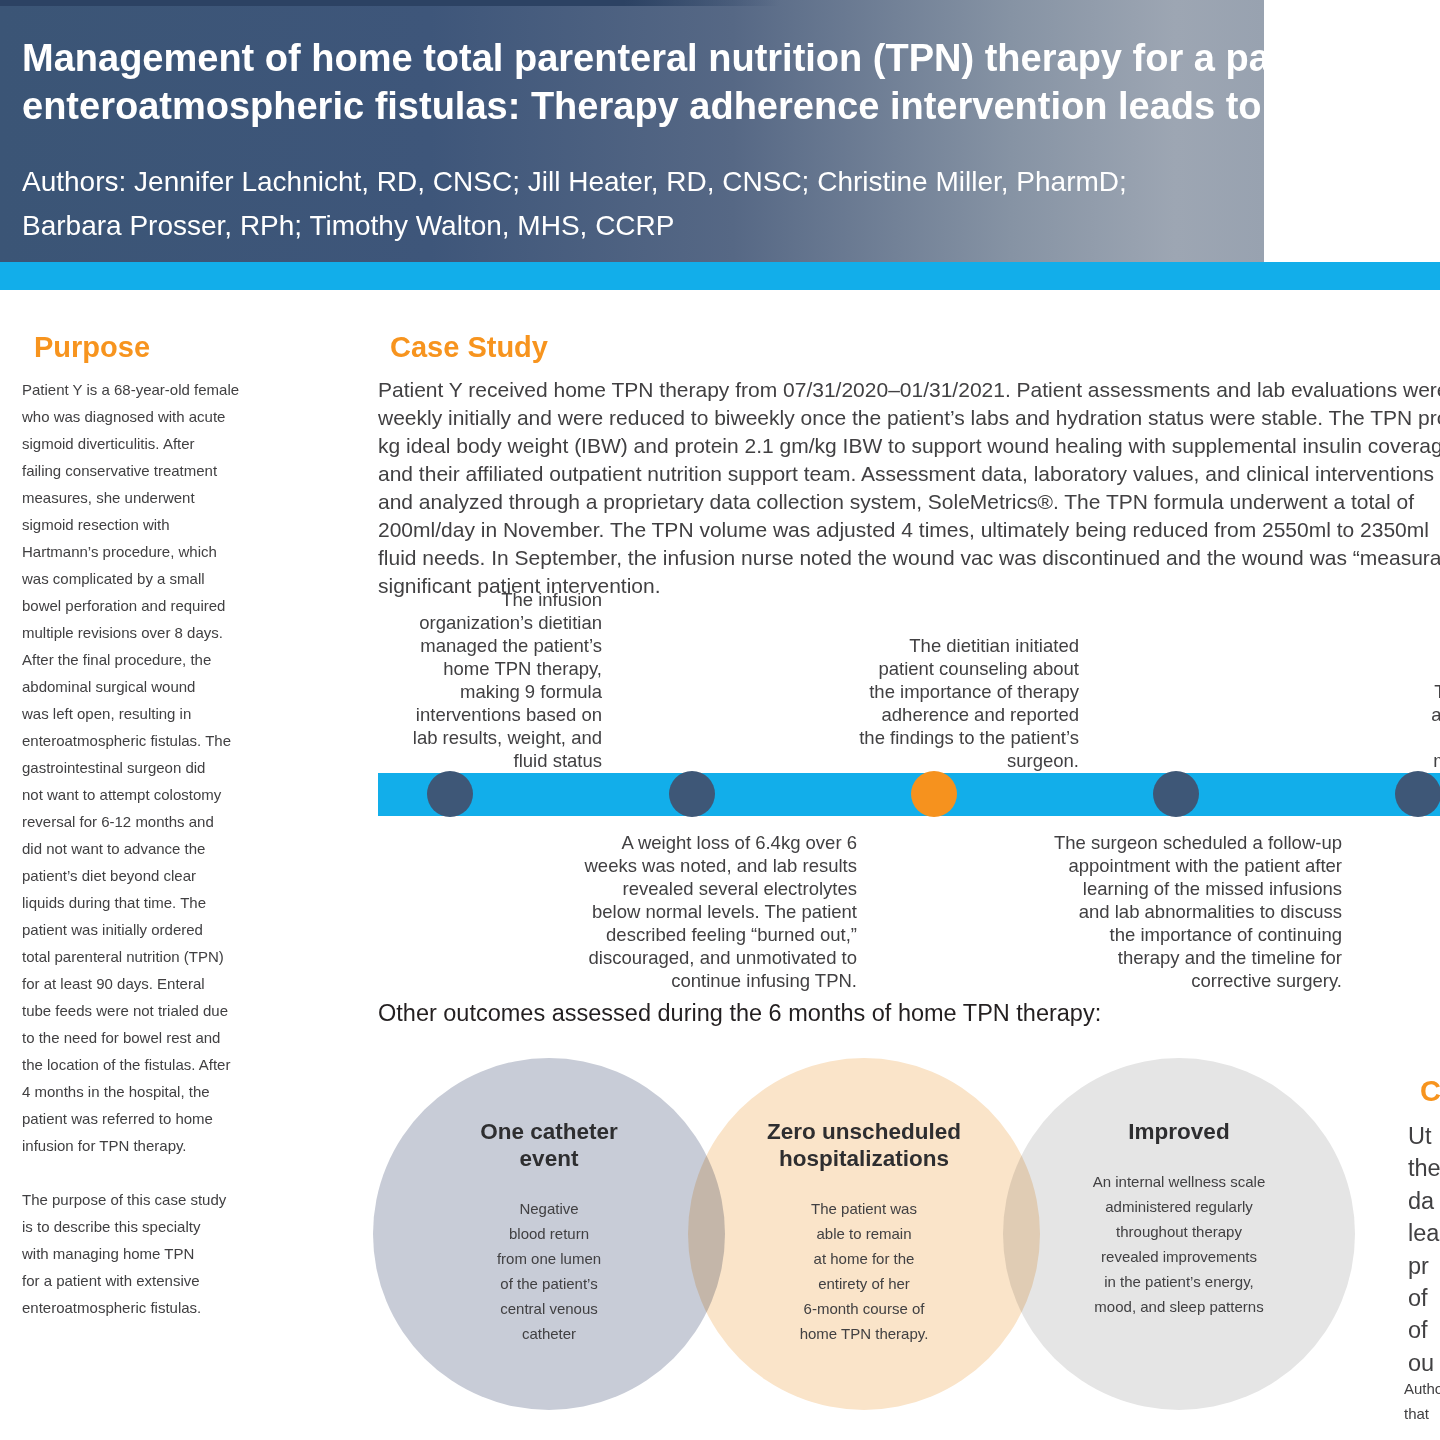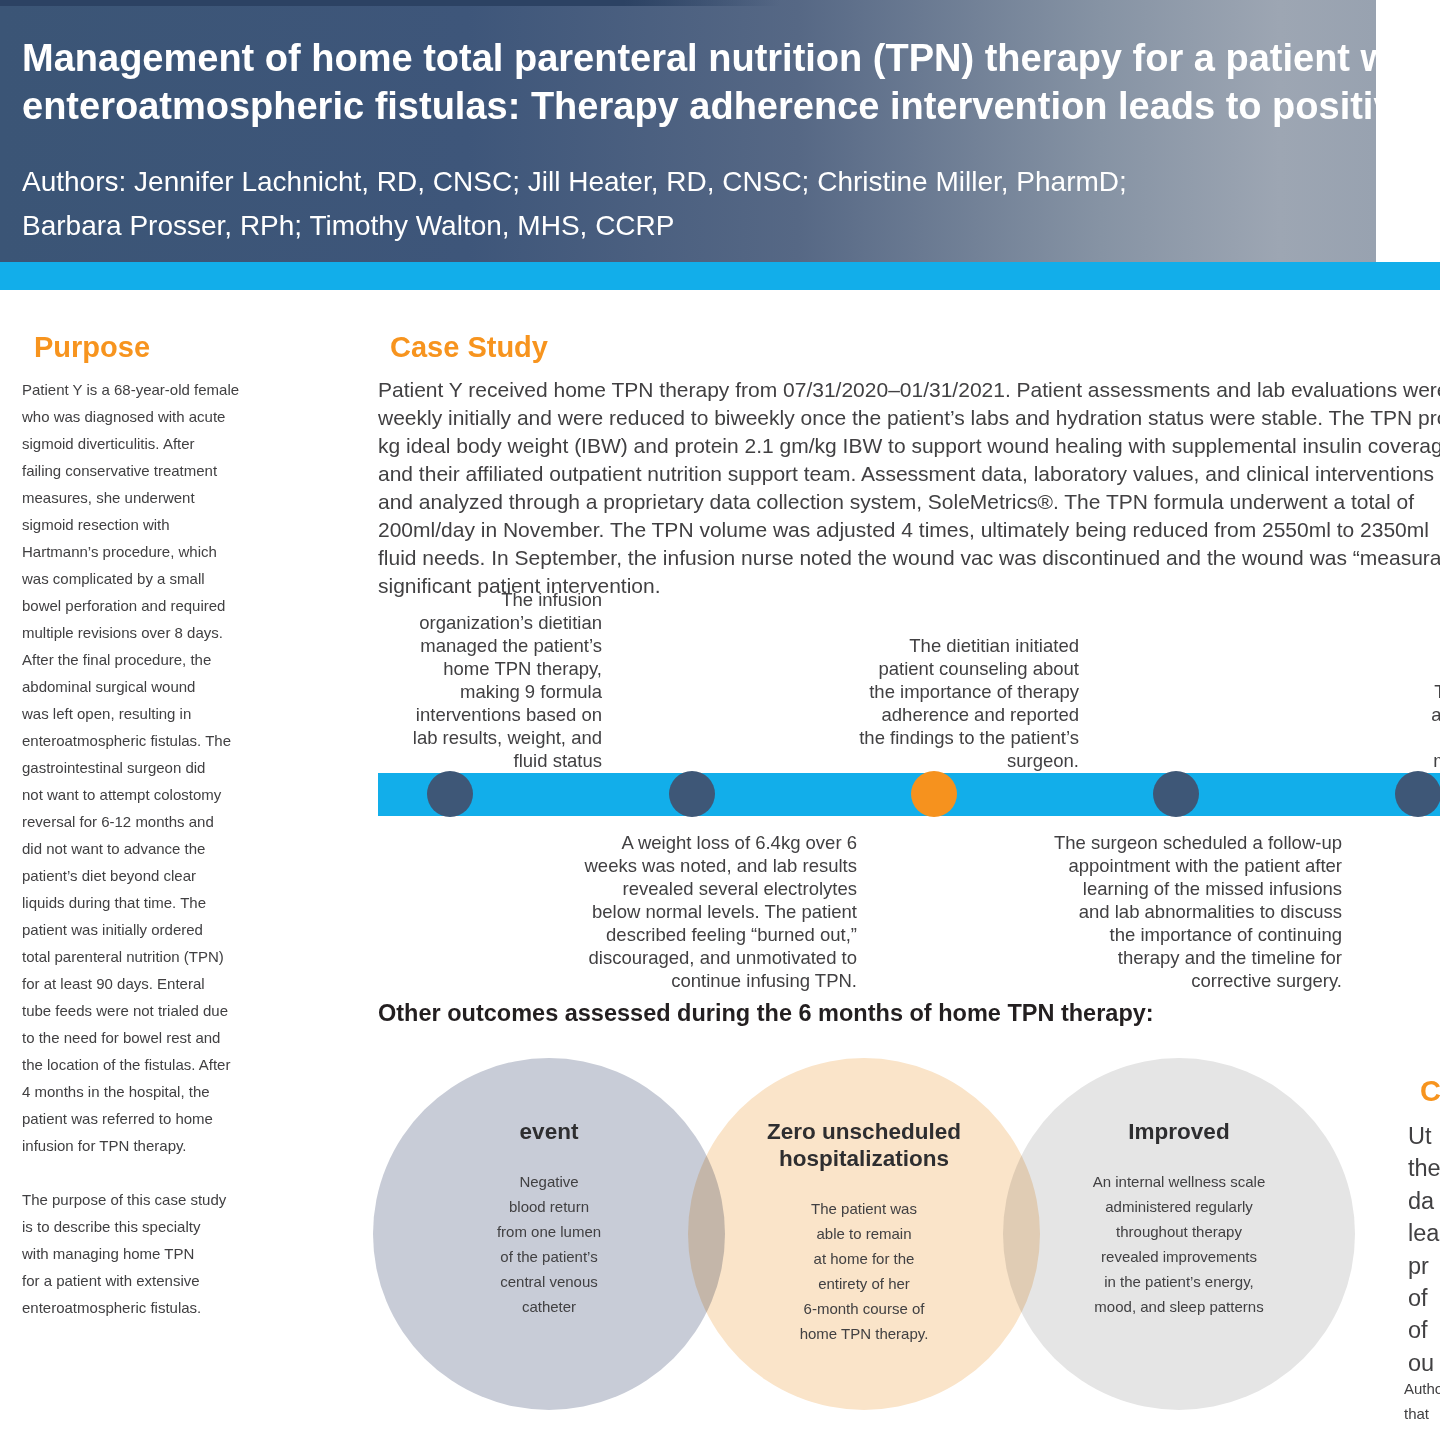--- a/index.html
+++ b/index.html
@@ -7,7 +7,7 @@
     width:1440px;height:1440px;overflow:hidden;position:relative;
     background:#ffffff;font-family:"Liberation Sans",sans-serif;
   }
-  .header{position:absolute;left:0;top:0;width:1376px;height:262px;
+  .header{position:absolute;left:0;top:0;width:1264px;height:262px;
     background:linear-gradient(90deg,#3B5576 0%,#3E567A 34%,#566885 58%,#8693A4 80%,#9DA6B3 93%,#98A2B0 100%);}
   .header::before{content:"";position:absolute;left:0;top:0;width:780px;height:6px;
     background:linear-gradient(90deg,#2C4263 0%,#2C4263 80%,rgba(44,66,99,0) 100%);}

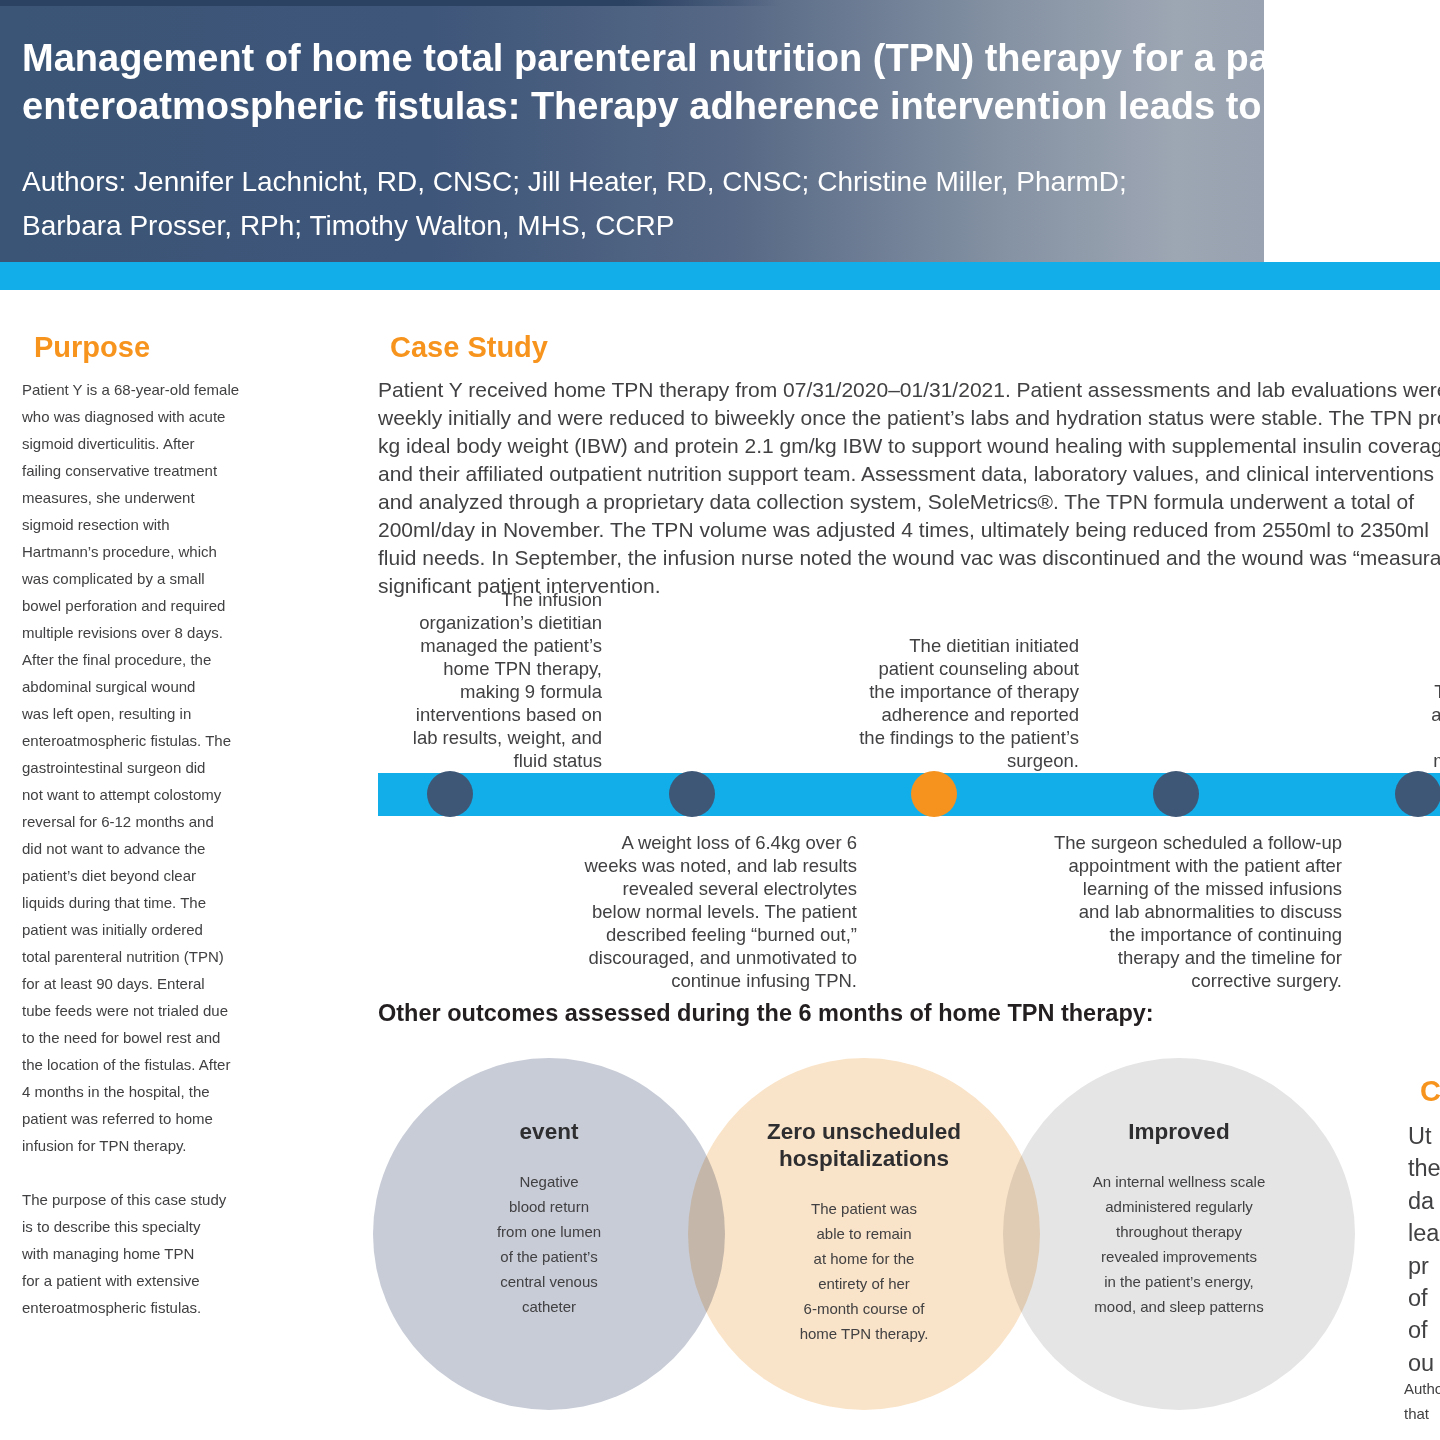--- a/index.html
+++ b/index.html
@@ -36,7 +36,7 @@
   .ab3{left:1285px;top:680px;width:320px}
   .bb1{left:537px;top:831px;width:320px}
   .bb2{left:1002px;top:831px;width:340px}
-  .outcomes-h{position:absolute;left:378px;top:1000px;margin:0;font-size:23.5px;font-weight:bold;color:#231F20;white-space:nowrap}
+  .outcomes-h{position:absolute;left:378px;top:1000px;margin:0;font-size:23.5px;font-weight:normal;color:#231F20;white-space:nowrap}
   .circle{position:absolute;top:1058px;width:352px;height:352px;border-radius:50%;mix-blend-mode:multiply;text-align:center;}
   .c1{left:373px;background:#C8CCD7}
   .c2{left:688px;background:#FAE4C9}

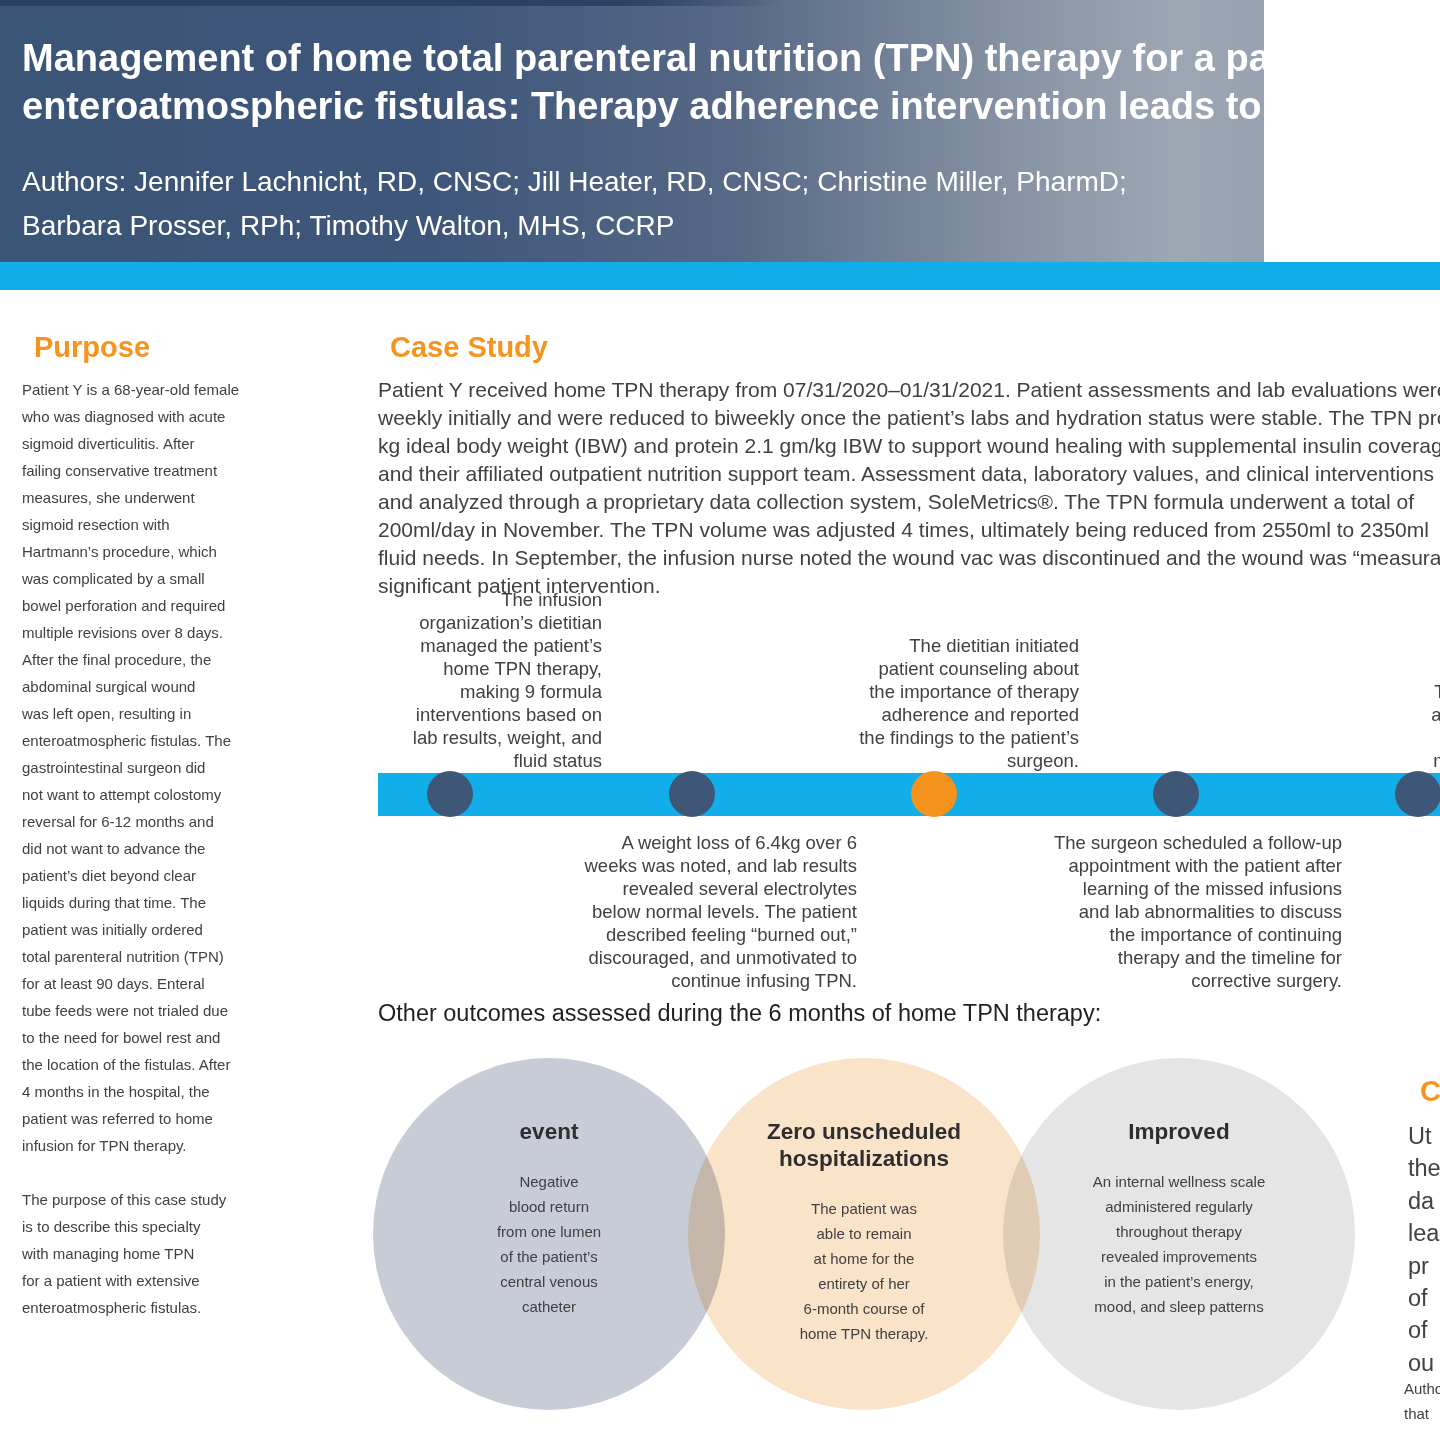--- a/index.html
+++ b/index.html
@@ -177,6 +177,7 @@
 
 <div class="circle c1">
   <div class="ctitle">
+      <div class="ln">One catheter</div>
       <div class="ln">event</div>
     </div>
   <div class="cbody">

